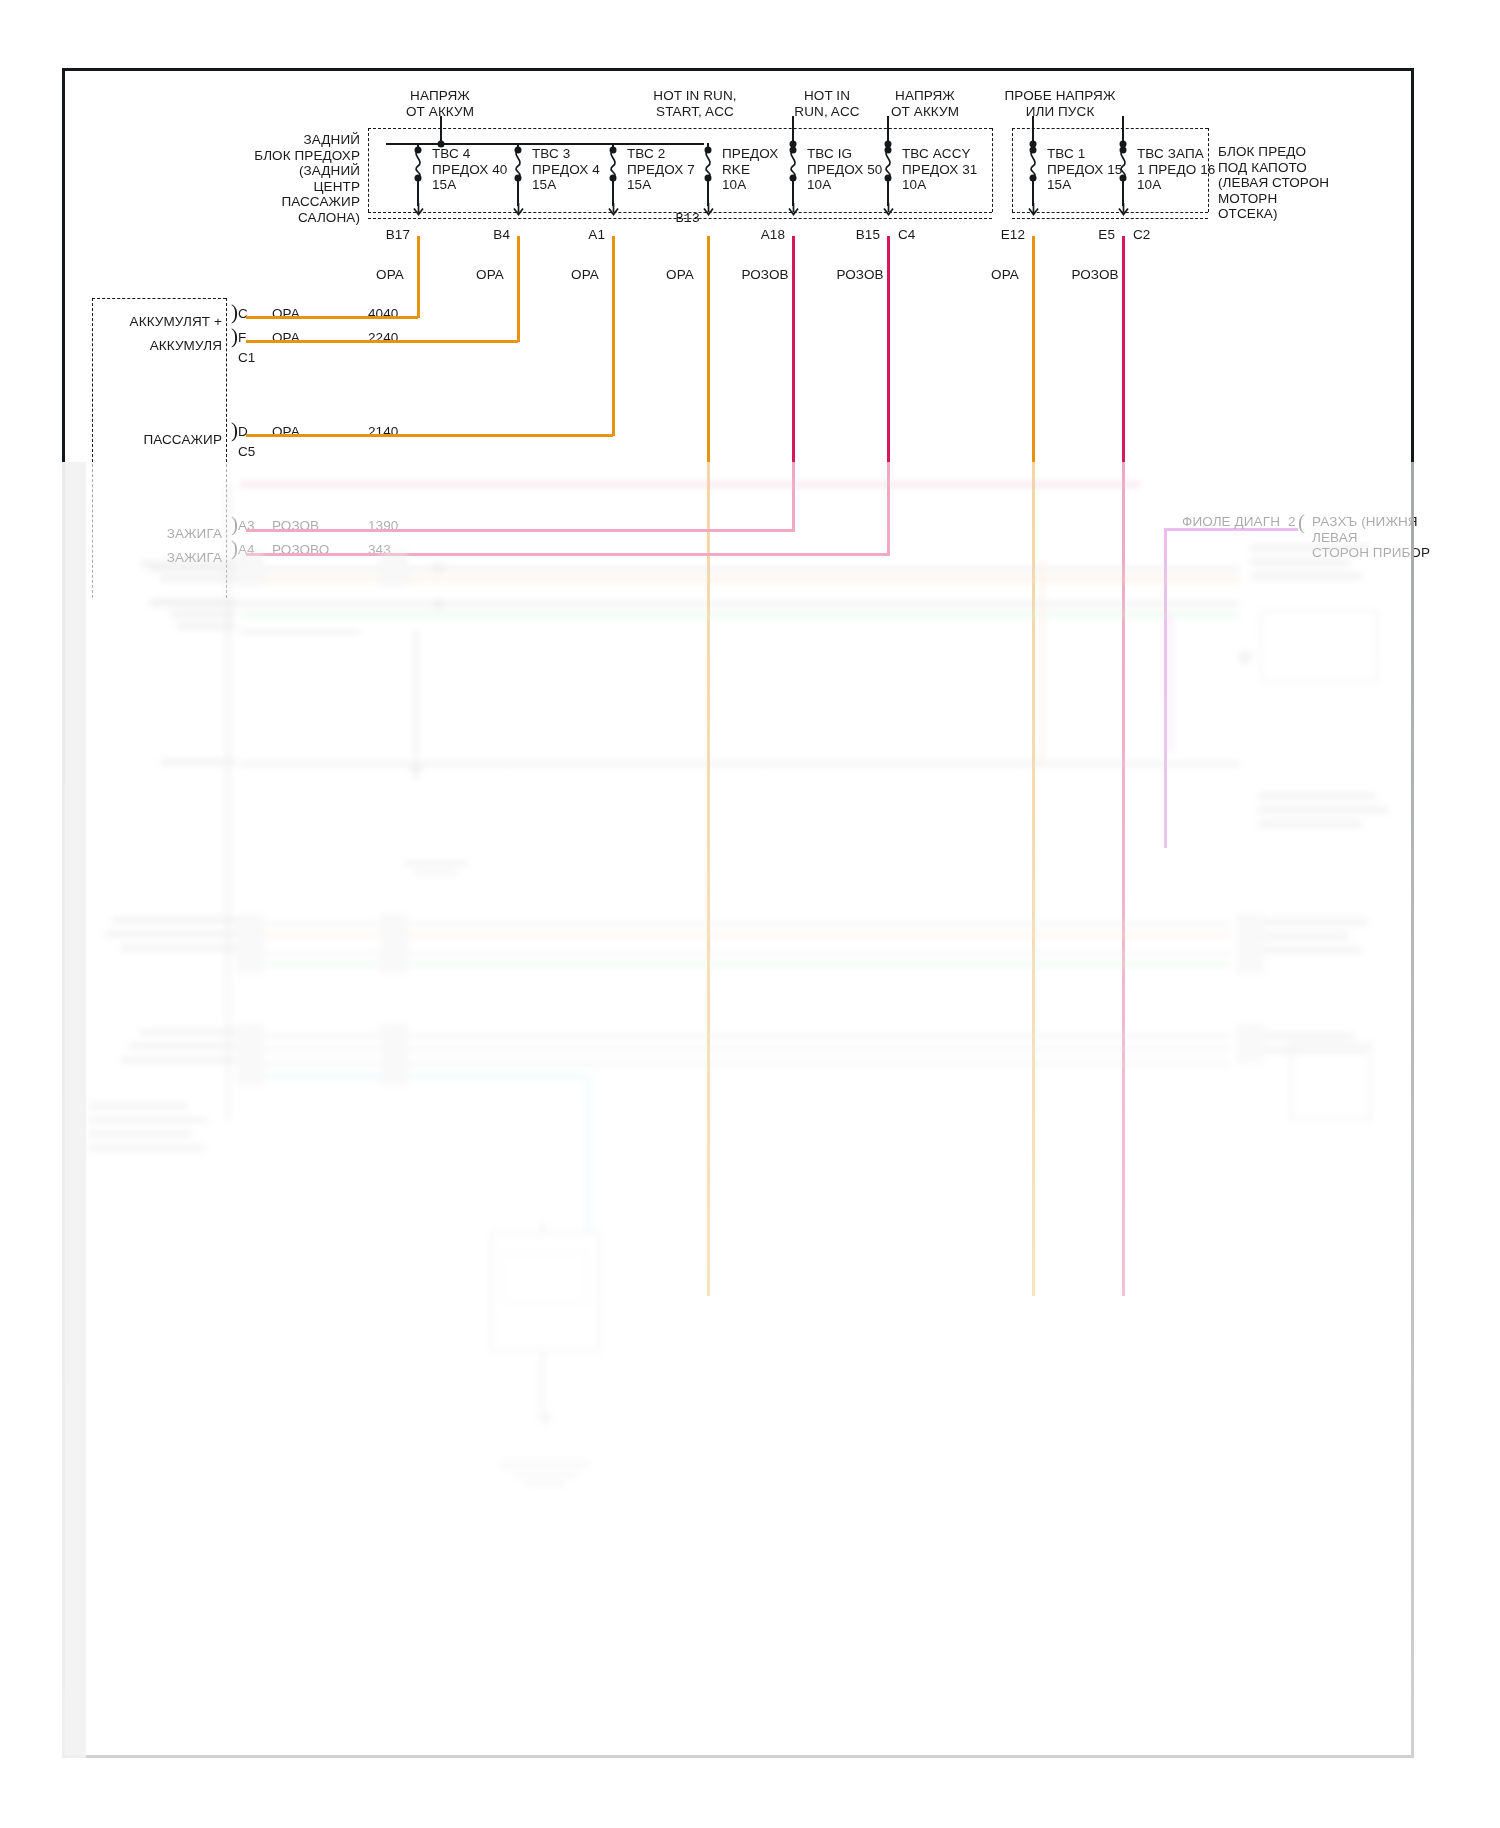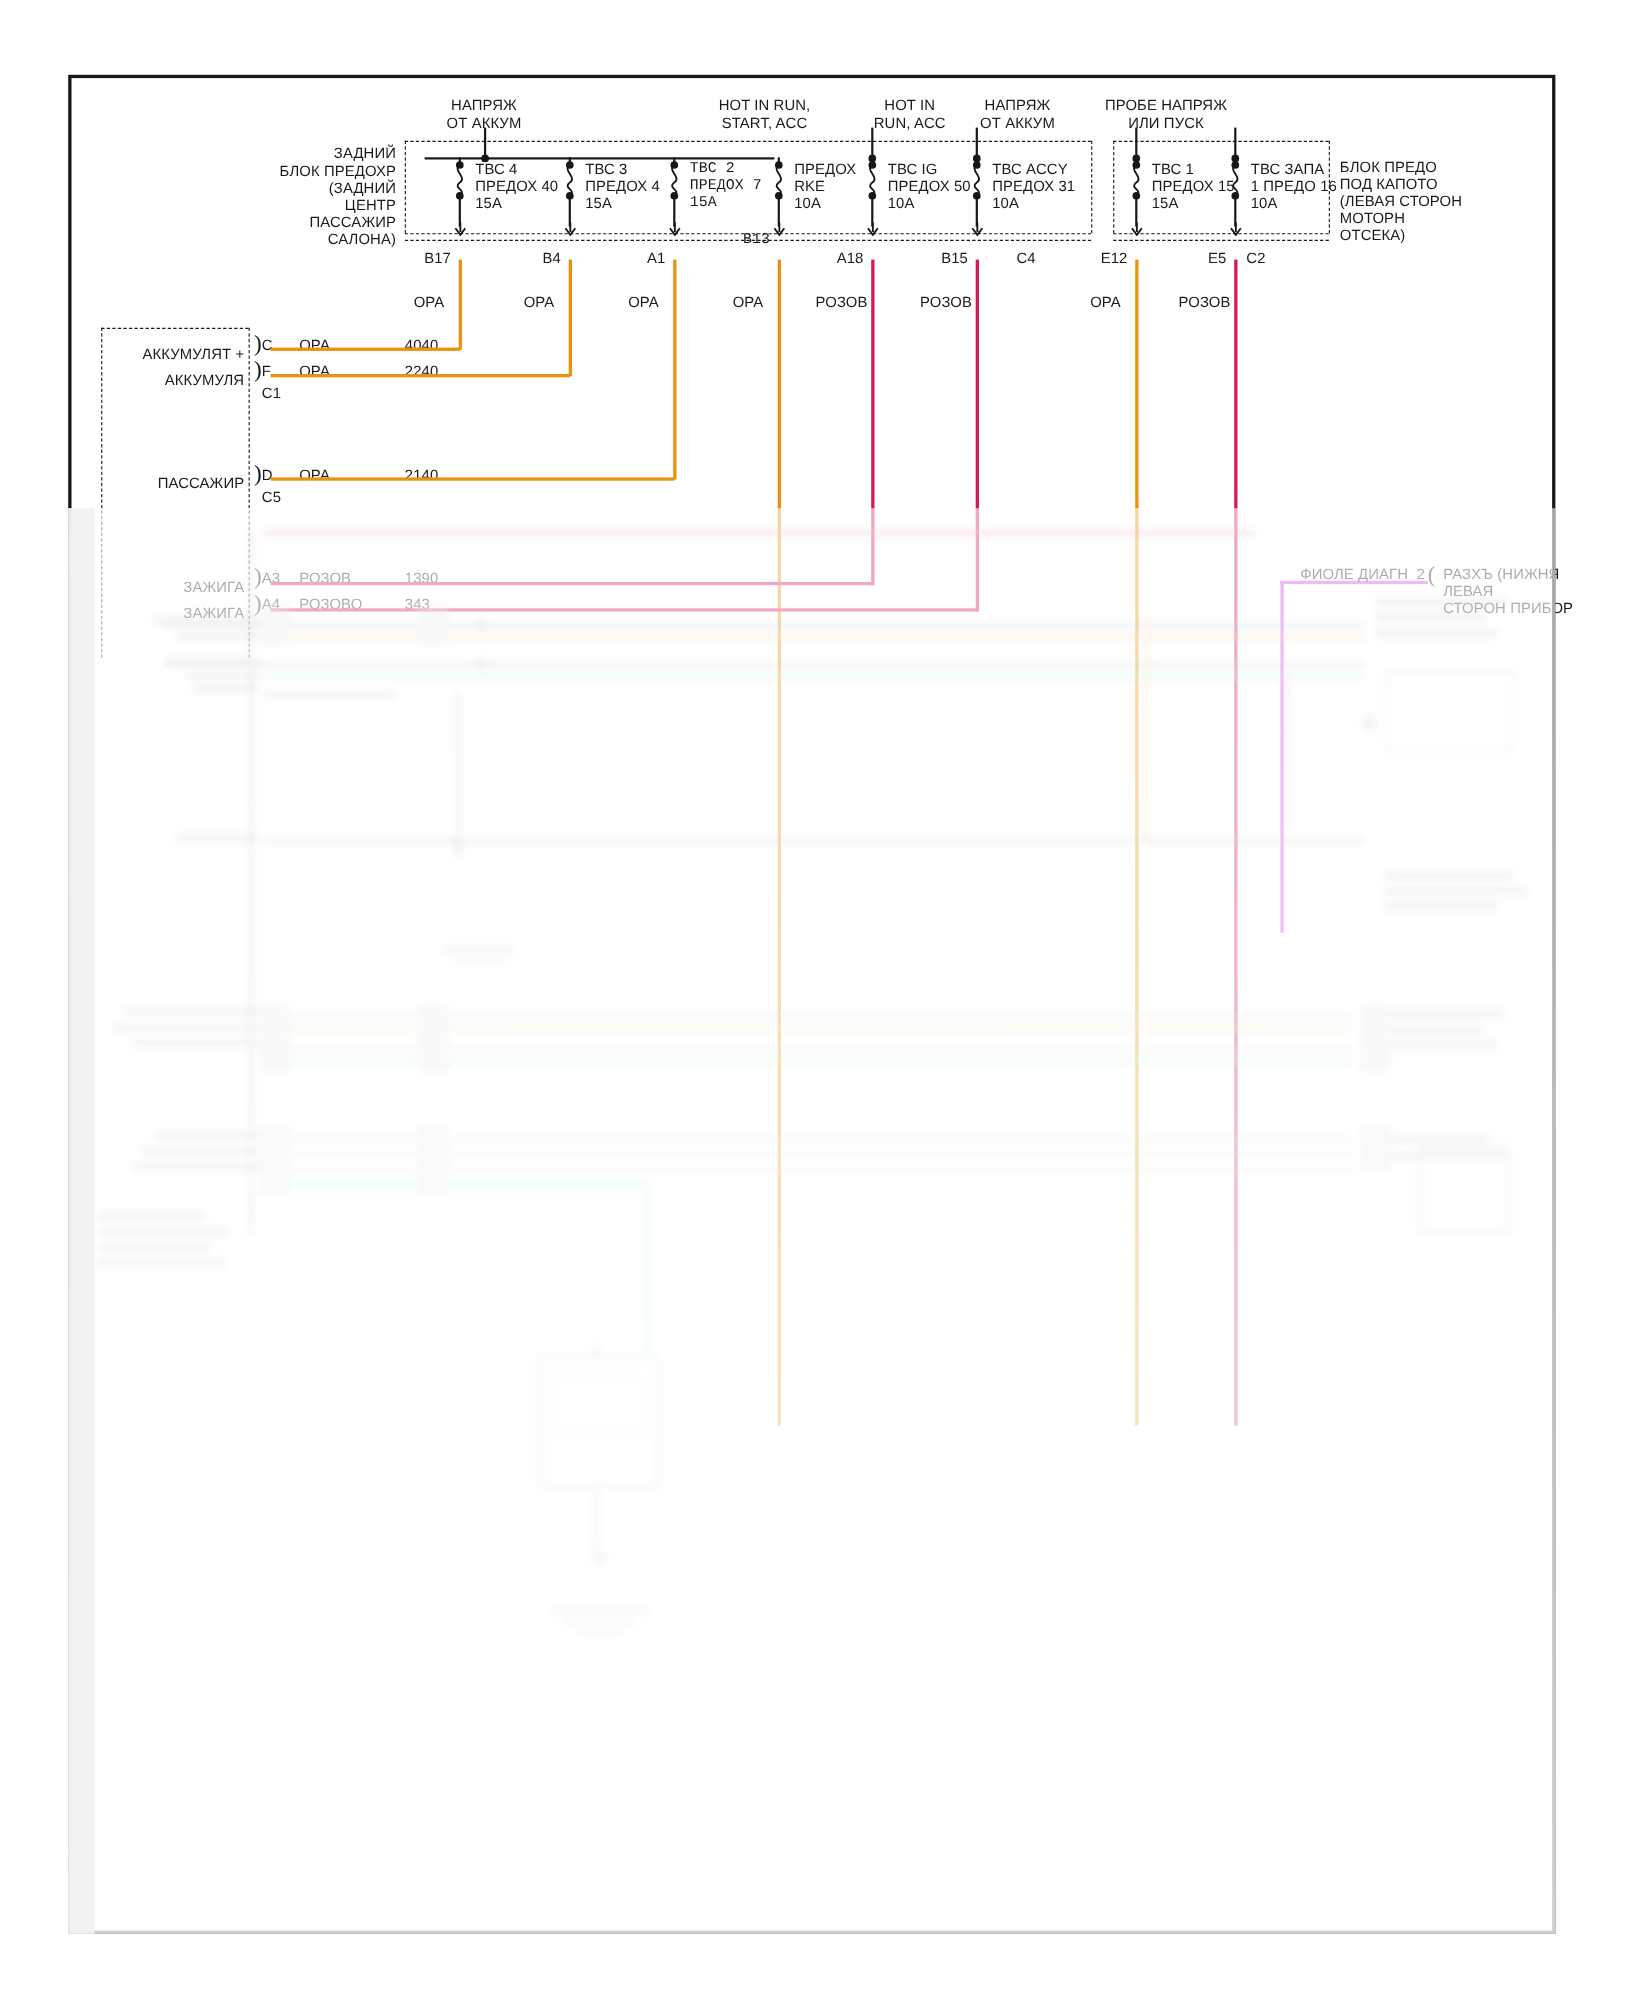--- a/index.html
+++ b/index.html
@@ -185,7 +185,7 @@
       <div style="position:absolute; left:607px; top:202px;"><svg width="13" height="13" viewBox="0 0 13 13">
           <path d="M6.5 0 L6.5 9 M2 5.5 L6.5 11.5 L11 5.5" fill="none" stroke="#15181a" stroke-width="1.7"></path>
         </svg></div>
-      <div class="t" style="left:627px; top:146px;font-family:Liberation Mono, monospace;">ТВС 2
+      <div class="t" style="left:627px; top:146px;">ТВС 2
 ПРЕДОХ 7
 15A</div>
       <div class="t r" style="left:605px; top:227px;">A1</div>

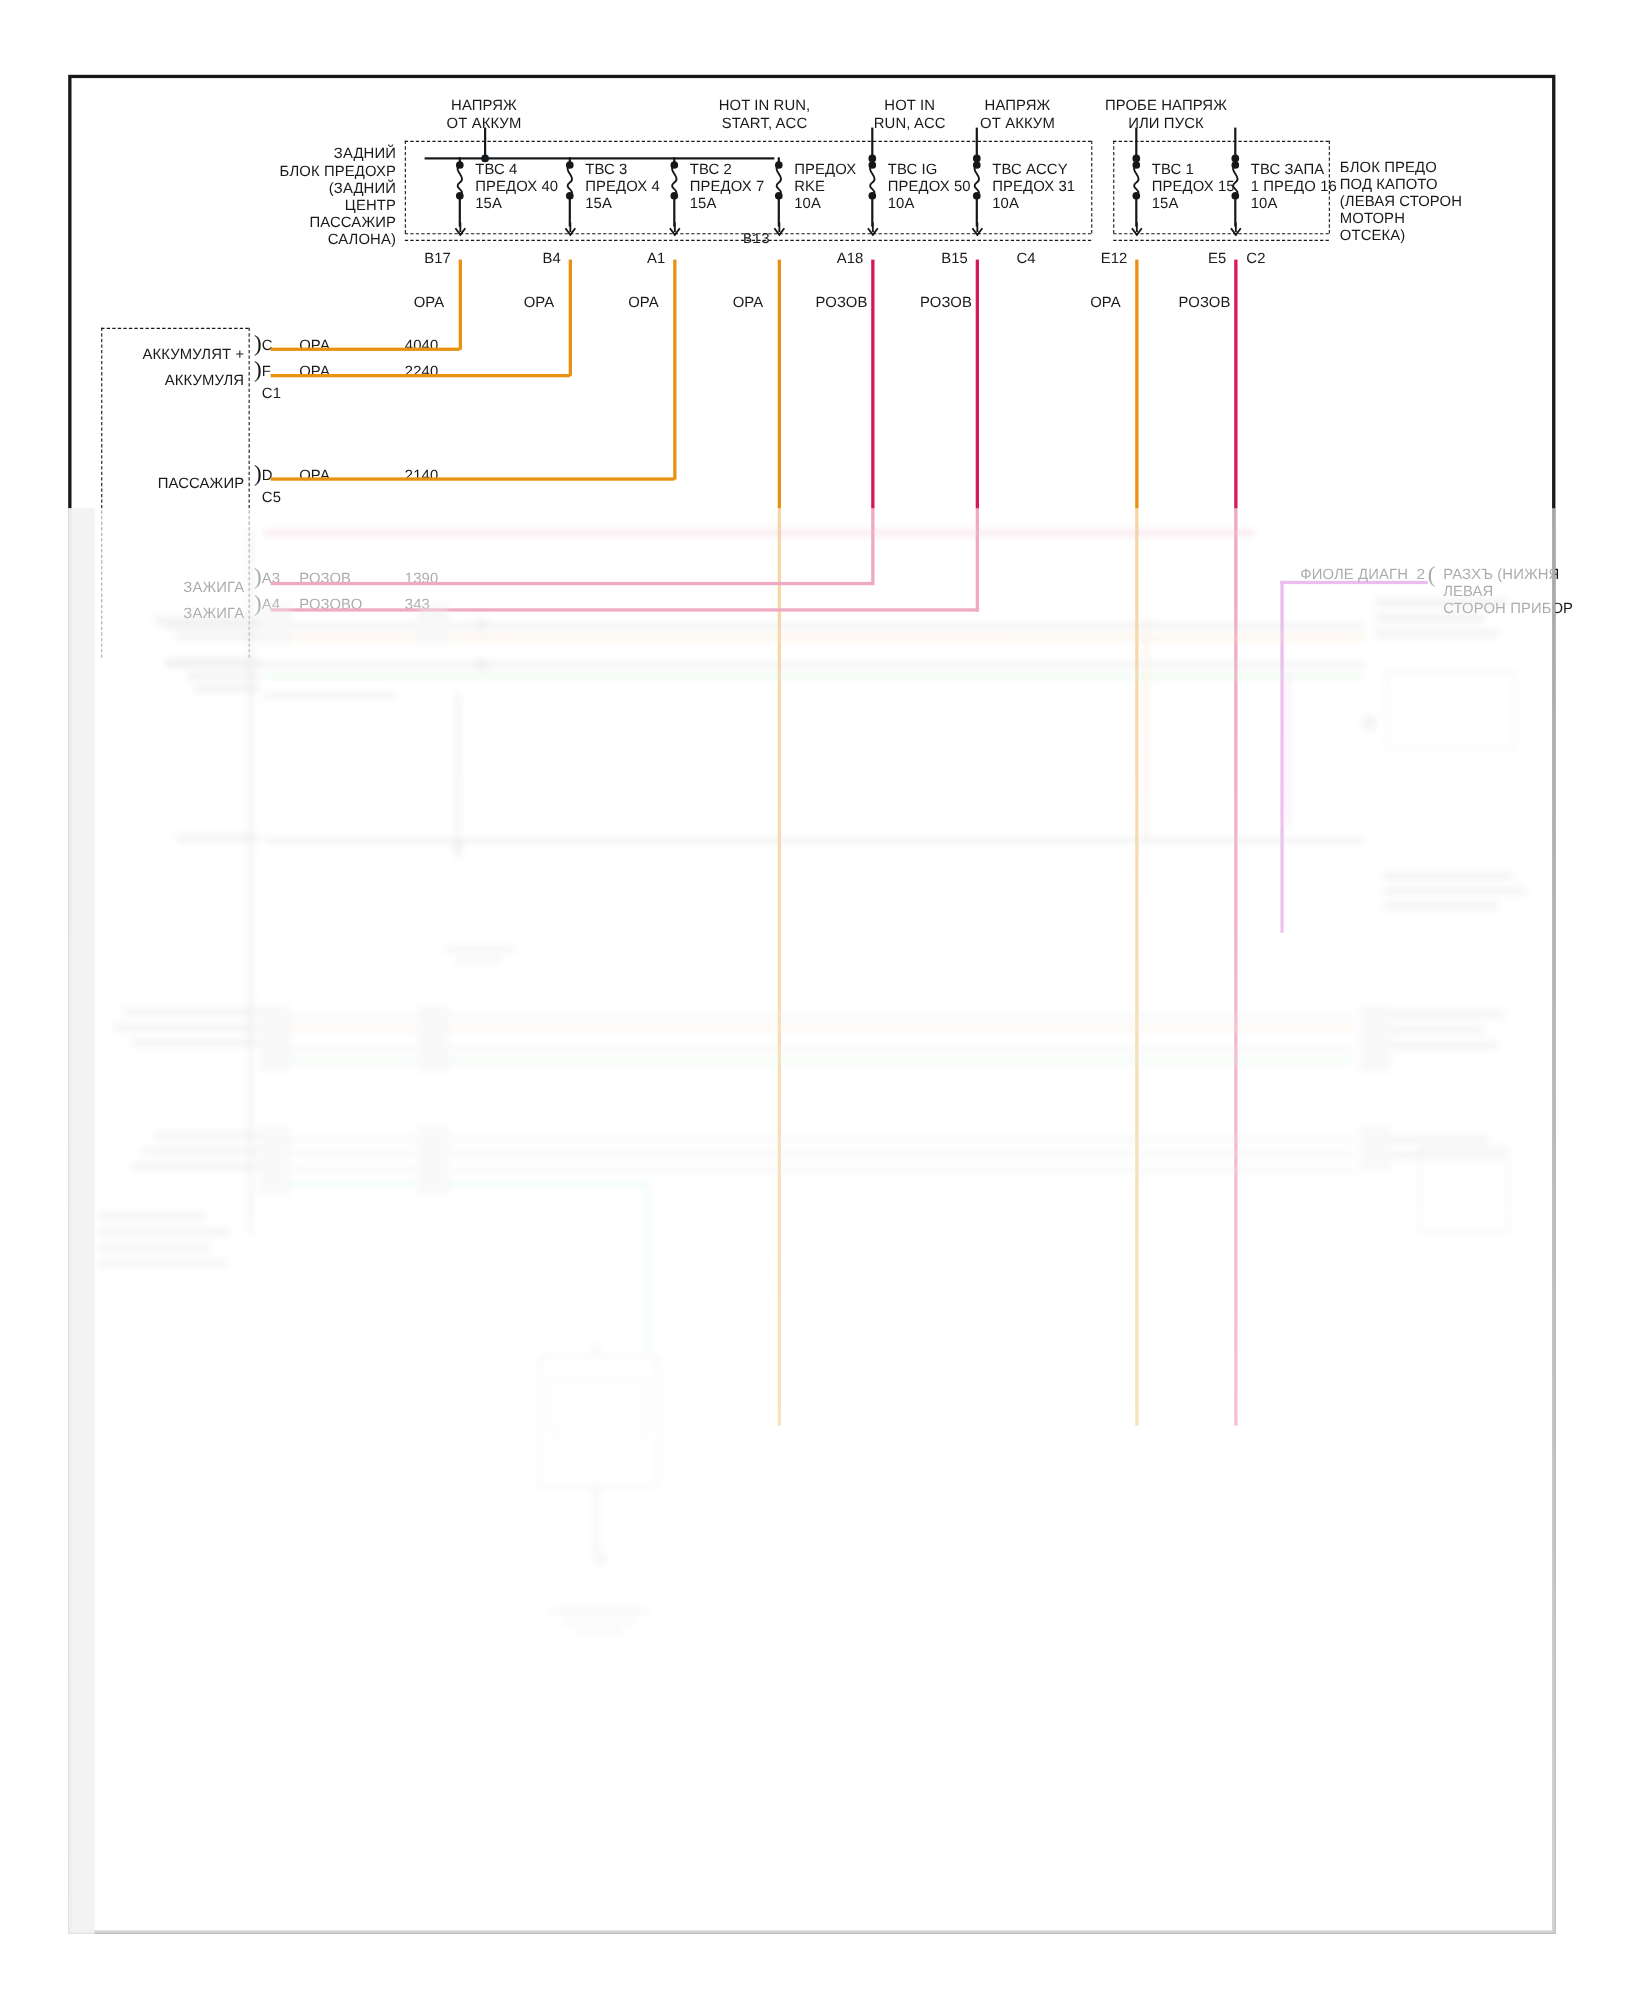--- a/index.html
+++ b/index.html
@@ -236,7 +236,7 @@
 ПРЕДОХ 31
 10A</div>
       <div class="t r" style="left:880px; top:227px;">B15</div>
-      <div class="t" style="left:898px; top:227px;margin-left:26px;">C4</div>
+      <div class="t" style="left:898px; top:227px;">C4</div>
       <div class="t c" style="left:860px; top:267px;">РОЗОВ</div>
       <div class="fuse" style="left:1033px; top:146px;"><svg width="18" height="36" viewBox="0 0 18 36">
           <path d="M9 4 C 2 9, 16 15, 9 20 C 2 25, 16 27, 9 32" fill="none" stroke="#15181a" stroke-width="1.7"></path>

